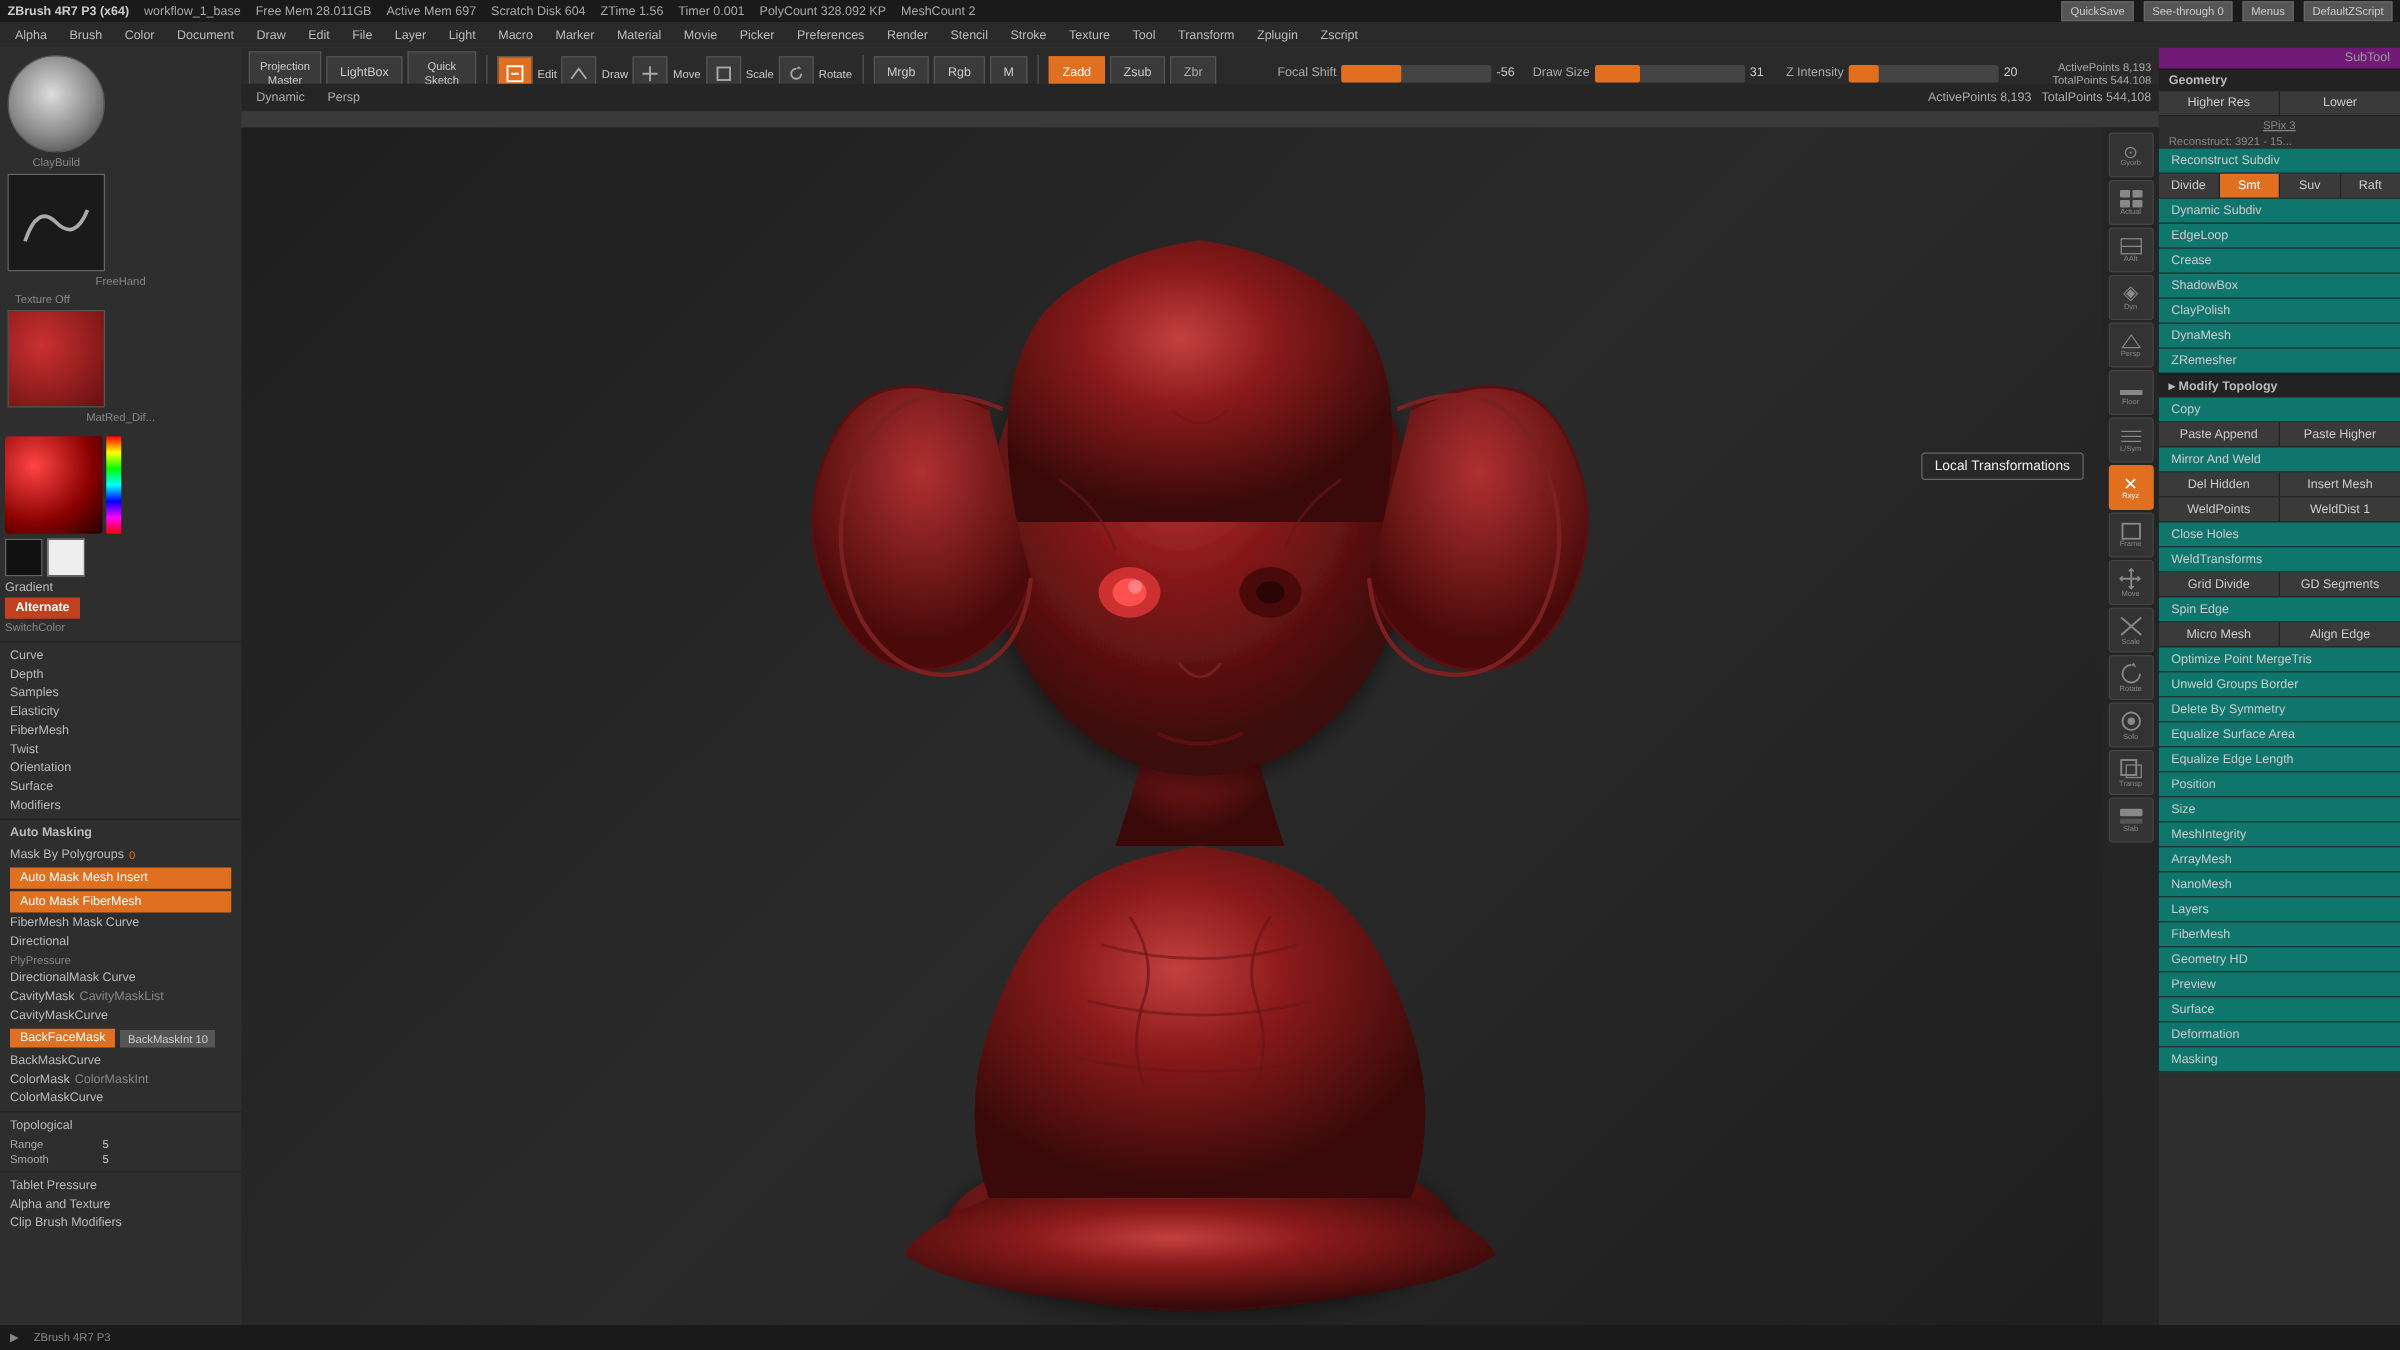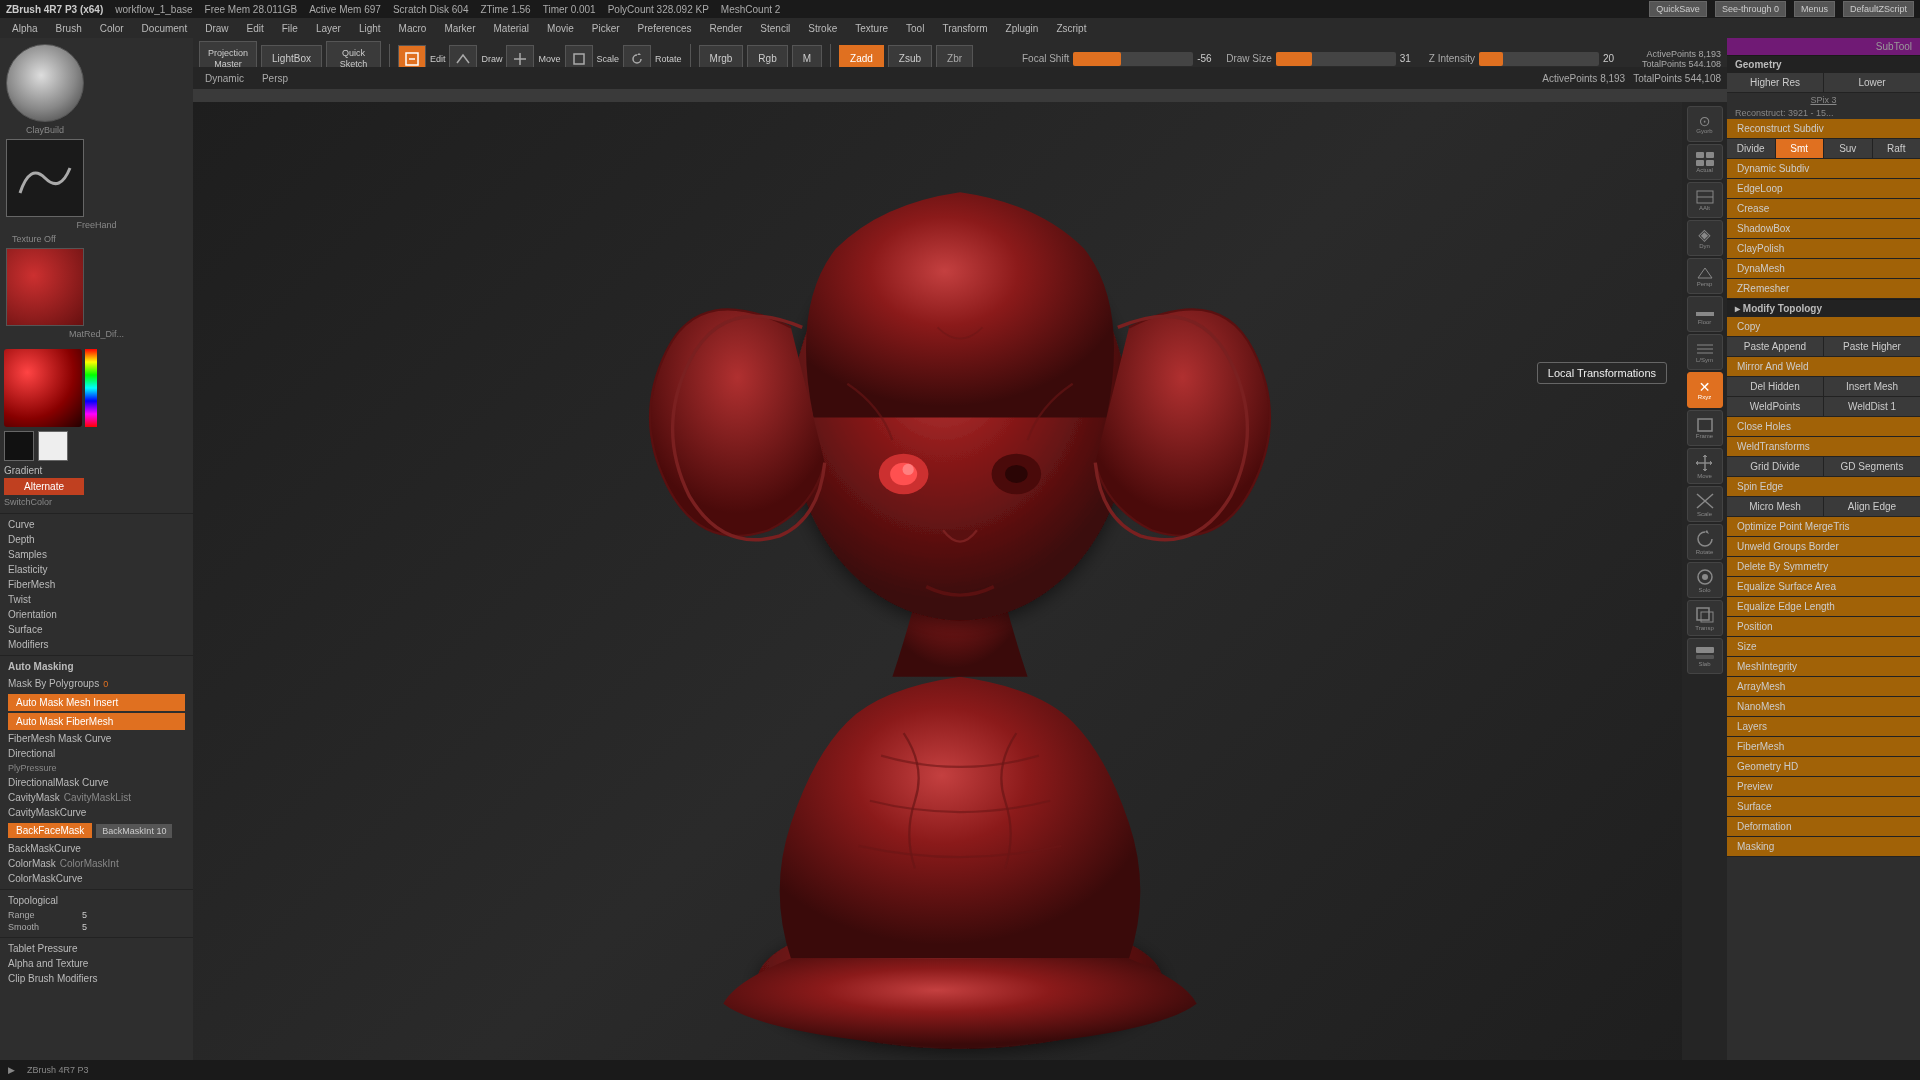--- a/index.html
+++ b/index.html
@@ -310,7 +310,7 @@
     .right-btn {
       display: block;
       width: 100%;
-      background: #a16207;
+      background: #0f766e;
       color: #ccc;
       border: none;
       border-bottom: 1px solid #222;

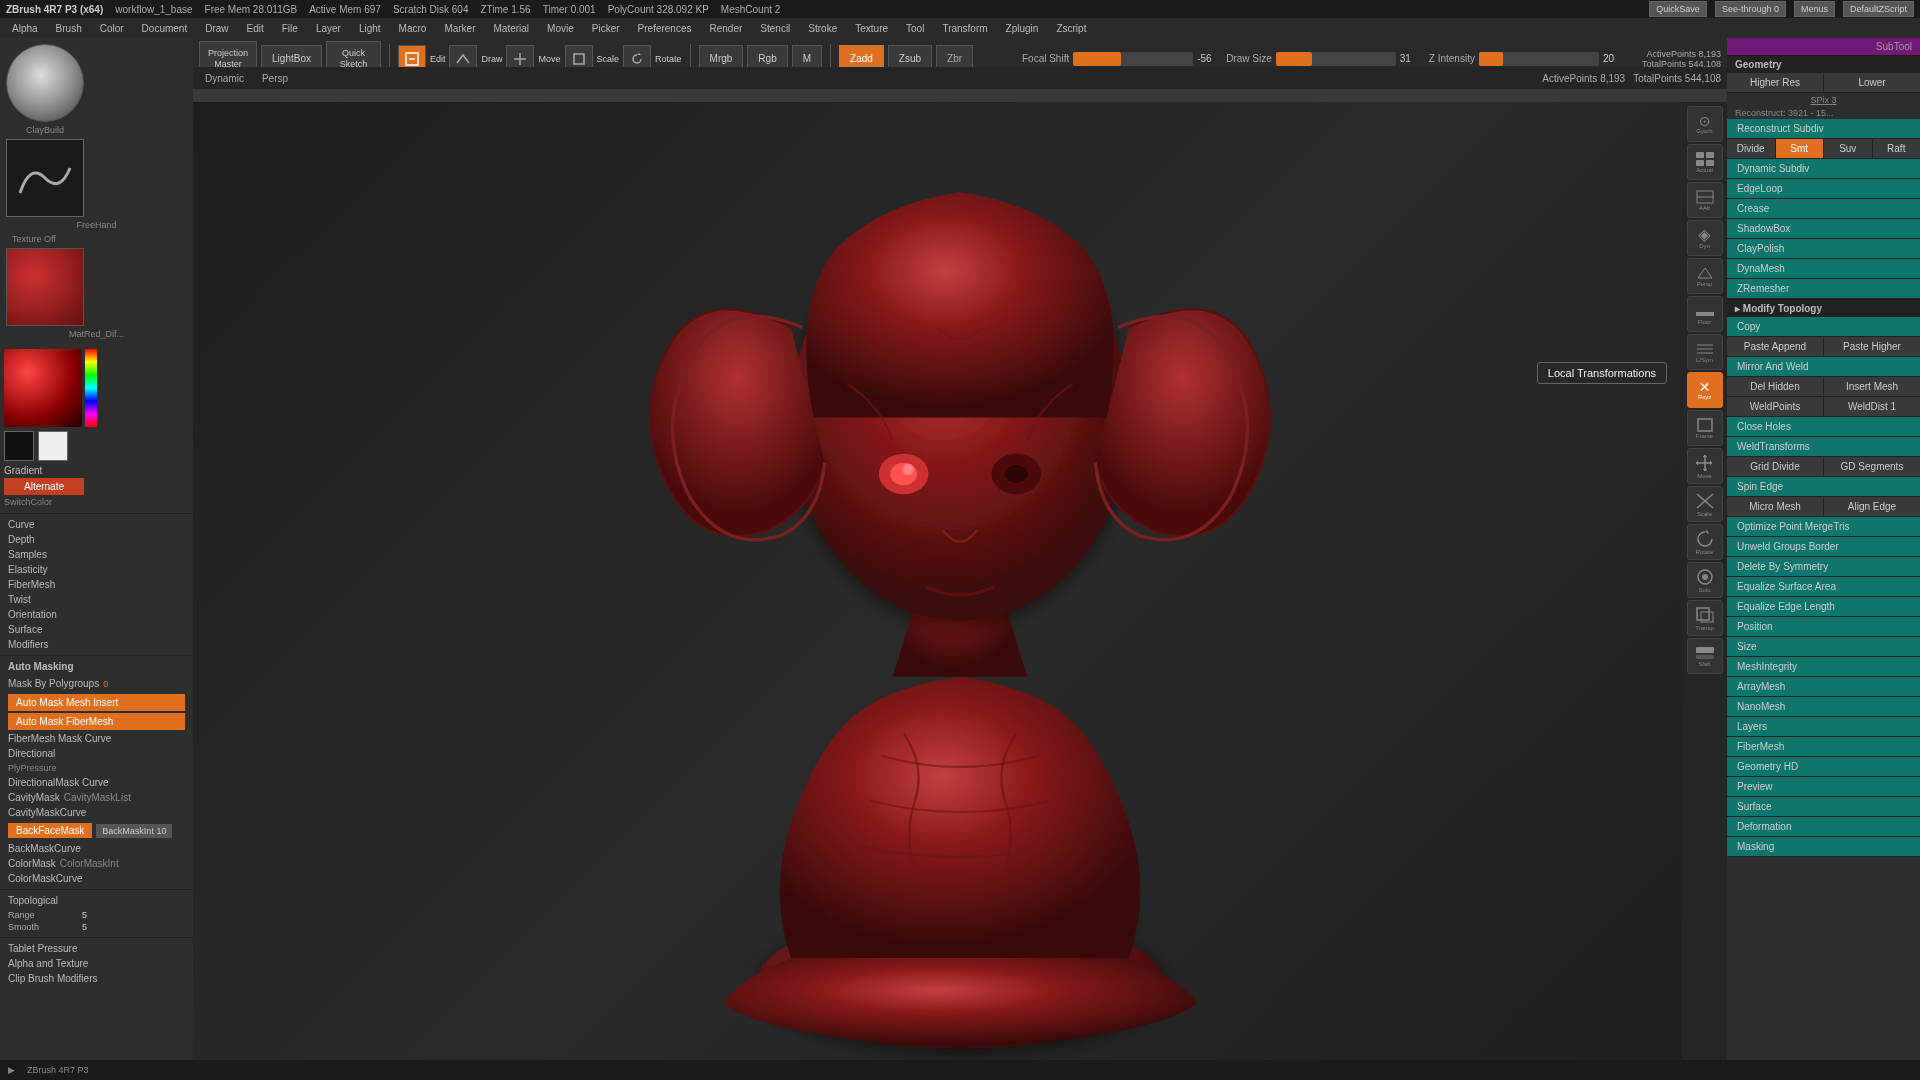--- a/index.html
+++ b/index.html
@@ -126,8 +126,9 @@
       padding: 3px 8px;
       font-size: 10px;
       cursor: pointer;
-      width: 80px;
+      width: 60px;
       text-align: center;
+      font-weight: bold;
     }
 
     

